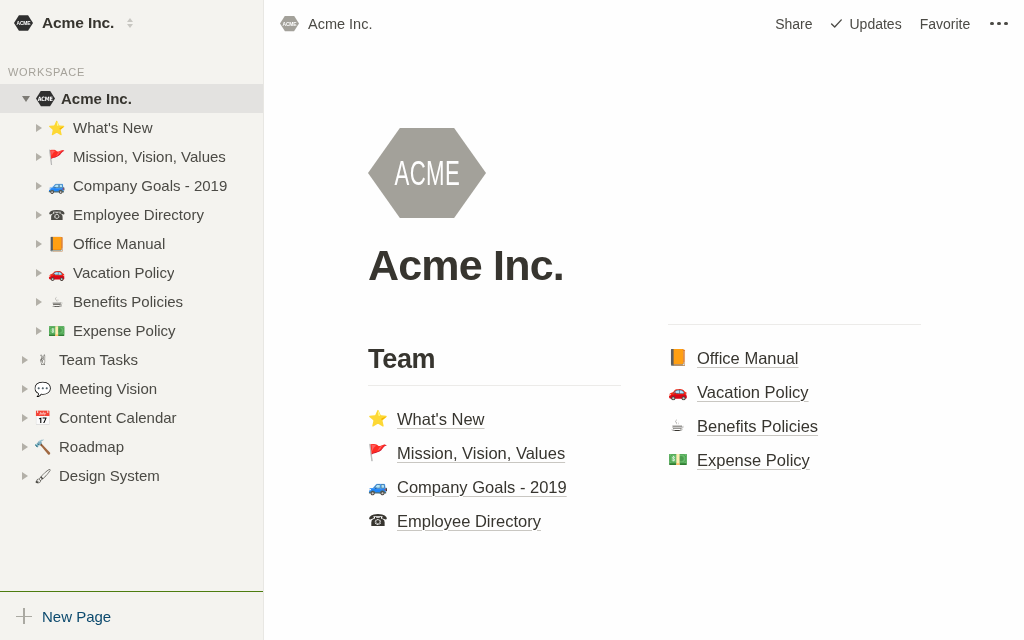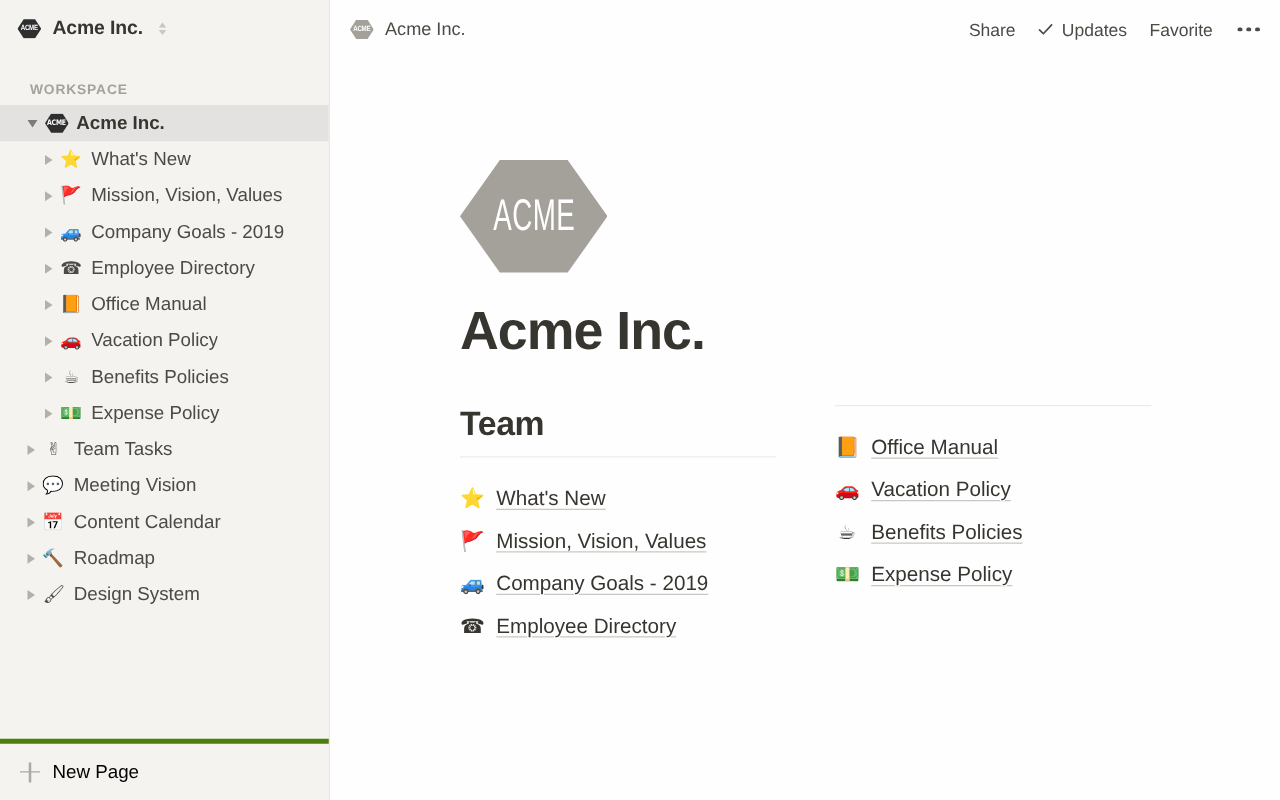--- a/index.html
+++ b/index.html
@@ -87,10 +87,10 @@
 
   .section-label {
     font-size: 11px;
-    font-weight: 700;
+    font-weight: 400;
     letter-spacing: 0.7px;
     color: #a5a29a;
-    padding: 16px 0 6px 24px;
+    padding: 16px 0 6px 8px;
   }
 
   .tree { flex: 1 1 auto; overflow: hidden; }

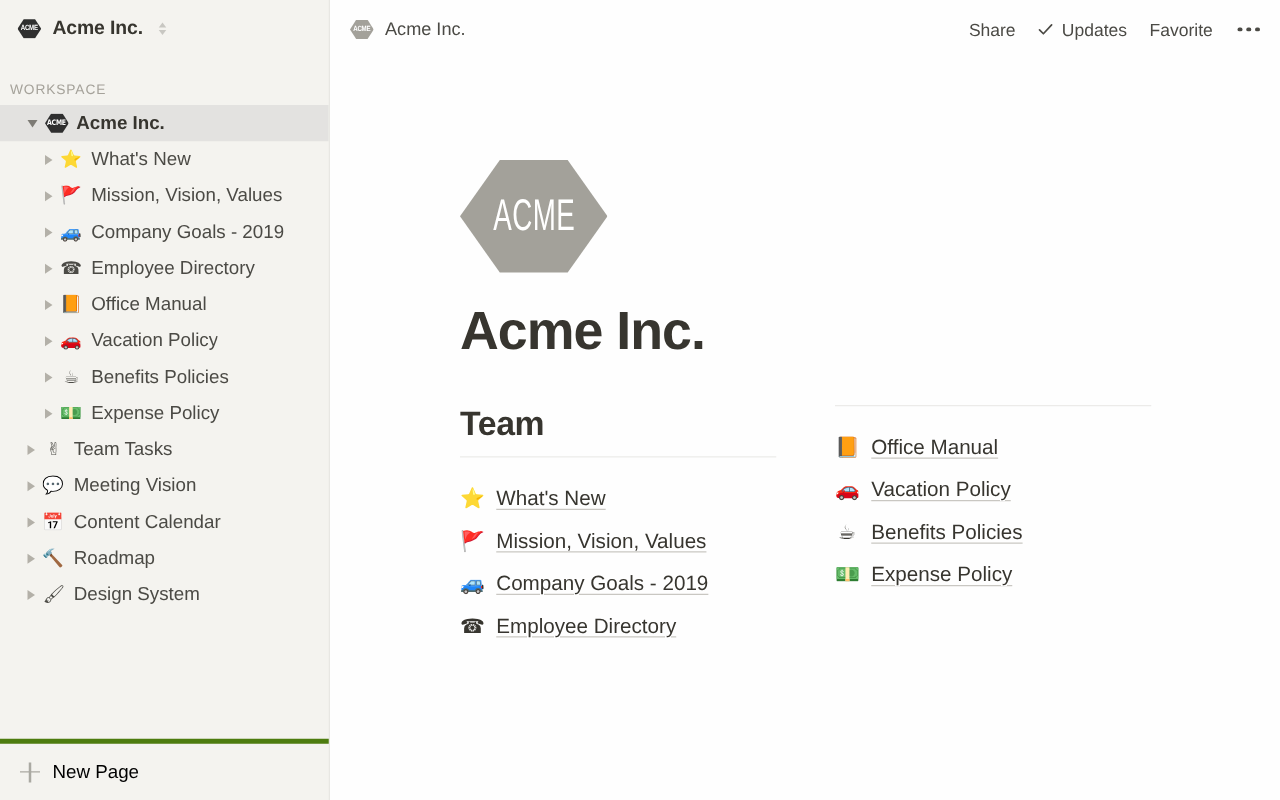--- a/index.html
+++ b/index.html
@@ -230,6 +230,7 @@
     color: #37352f;
     letter-spacing: -0.3px;
     padding-bottom: 10px;
+    margin-top: 20px;
   }
   .col-rule {
     height: 1px;

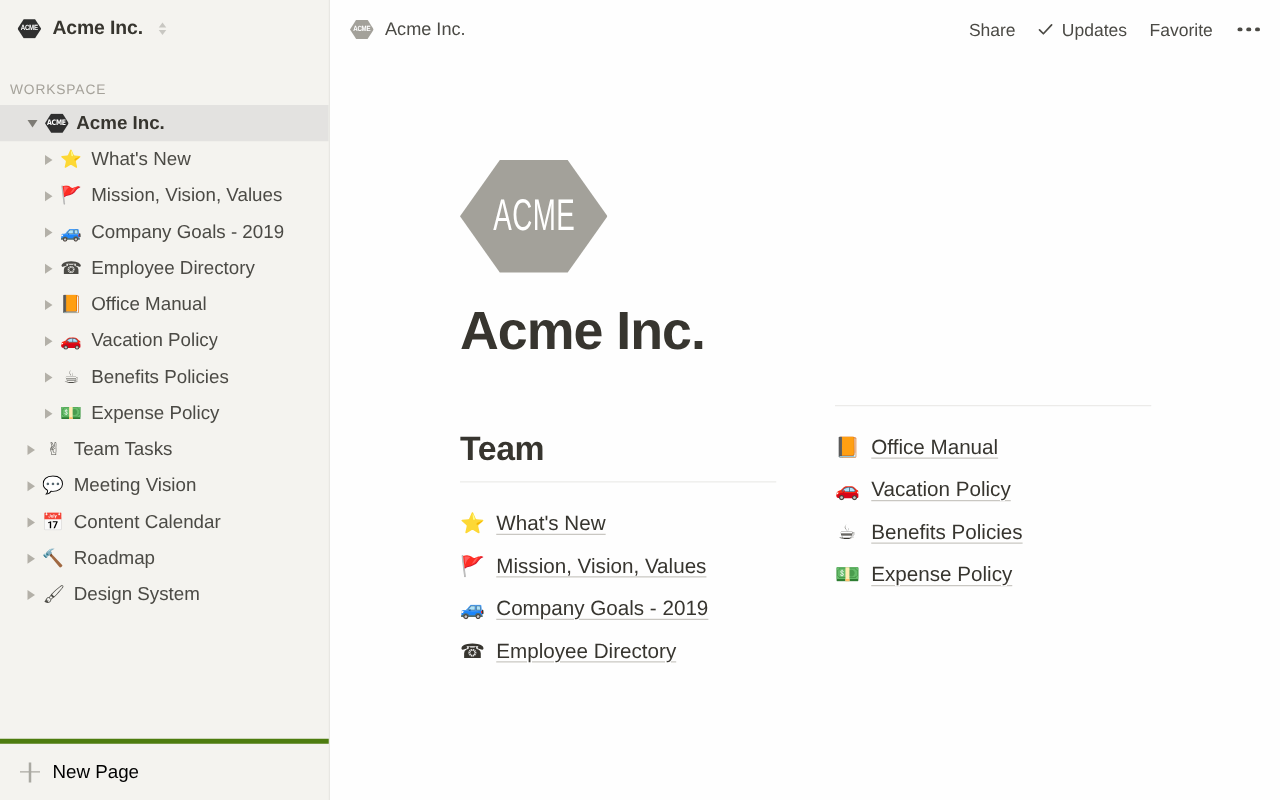--- a/index.html
+++ b/index.html
@@ -133,7 +133,7 @@
   .tree-label { white-space: nowrap; overflow: hidden; text-overflow: ellipsis; }
 
   .sidebar-footer {
-    border-top: 4px solid #4d7c0f;
+    border-top: 1px solid #4d7c0f;
     height: 49px;
     display: flex;
     align-items: center;
@@ -141,7 +141,7 @@
     gap: 10px;
     cursor: pointer;
     font-size: 15px;
-    color: #000000;
+    color: #0c4a6e;
     flex: 0 0 49px;
   }
   .plus-ico { width: 16px; height: 16px; position: relative; opacity: .6; flex: 0 0 16px; }

